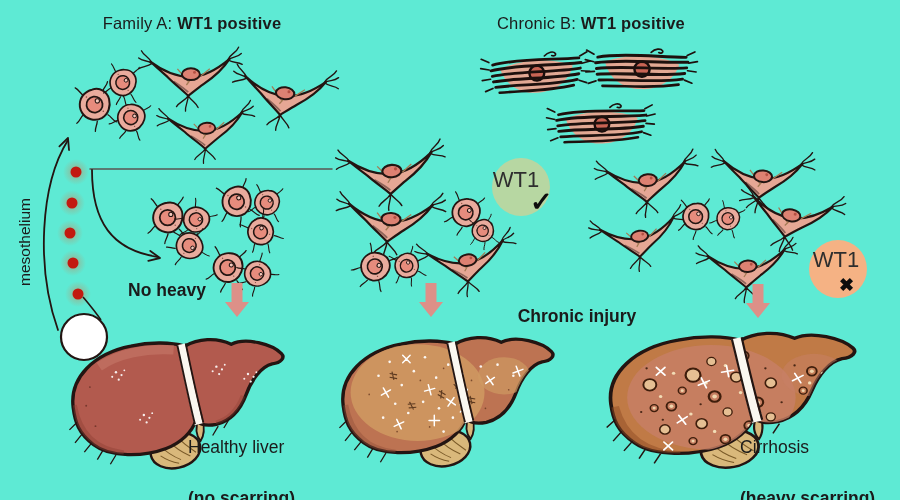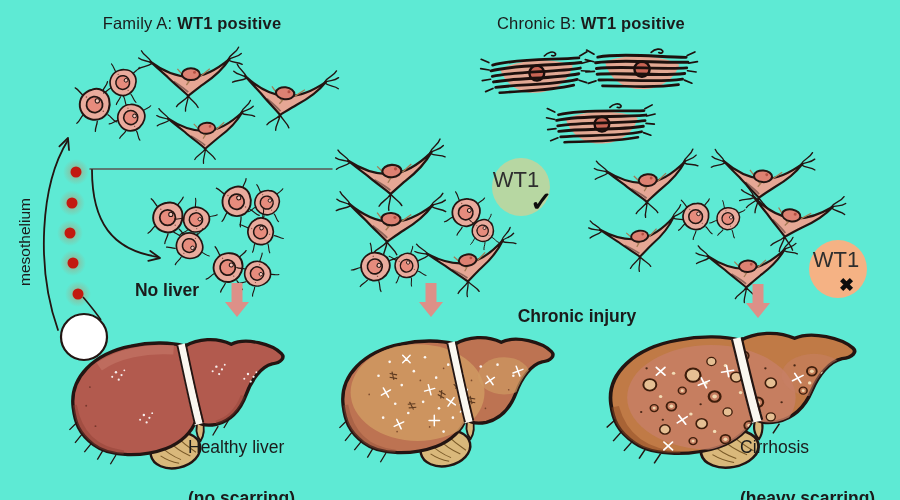--- a/index.html
+++ b/index.html
@@ -333,7 +333,7 @@
 
 <div class="txt meso" style="left:25px;top:242px;">mesothelium</div>
 
-<div class="txt ctr injury" style="left:167px;top:290px;">No liver</div>
+<div class="txt ctr injury" style="left:167px;top:290px;">No heavy</div>
 <div class="txt ctr injury" style="left:577px;top:291px;margin-top:25px;">Chronic injury</div>
 
 <div class="txt ctr wt1" style="left:516px;top:180px;">WT1</div>

